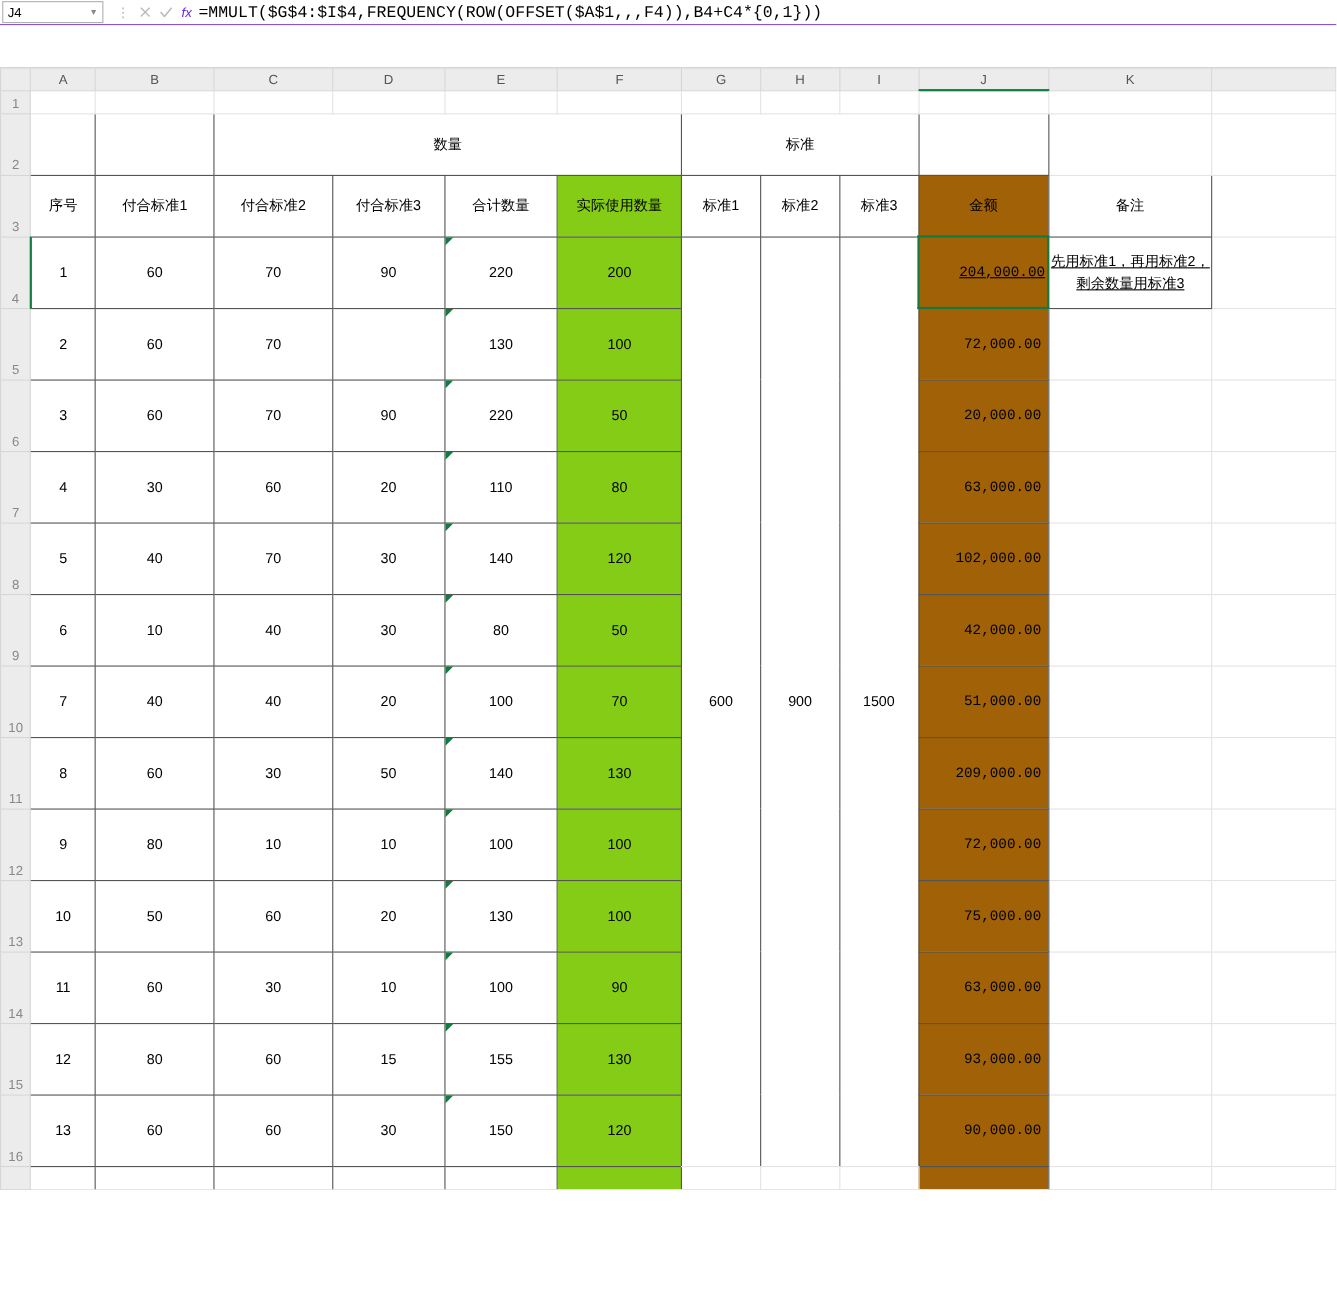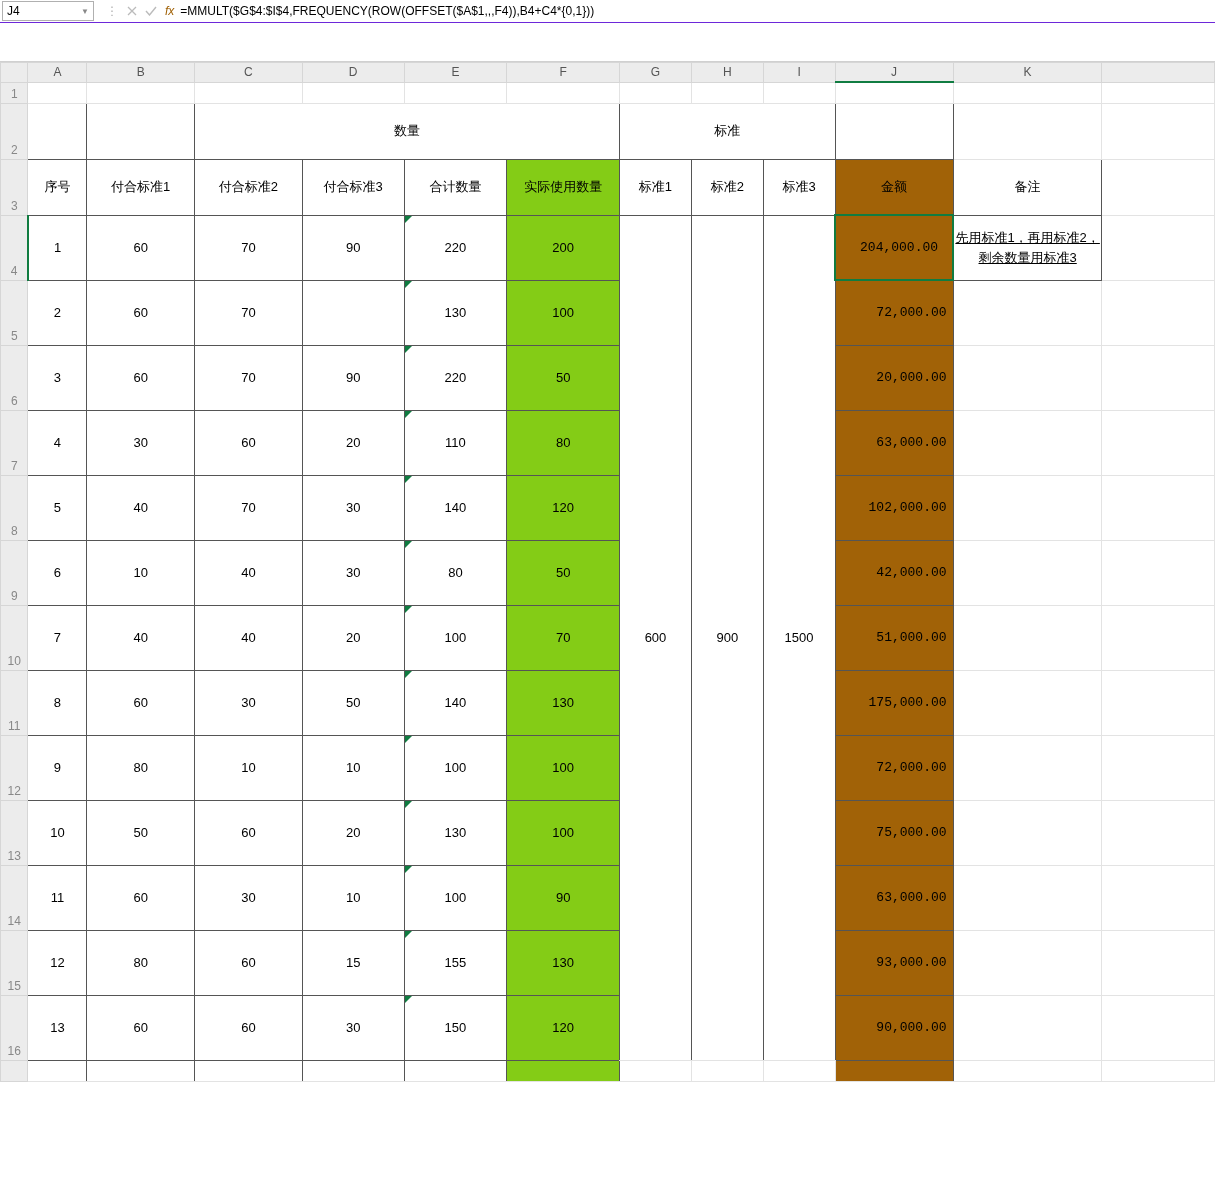--- a/index.html
+++ b/index.html
@@ -8,7 +8,7 @@
   .name-box .dd{color:#888;font-size:8px;}
   .nb-controls{display:flex;align-items:center;gap:8px;margin-left:12px;color:#b0b0b0;font-family:Arial,sans-serif;}
   .nb-controls svg{display:block;}
-  .fx{font-style:italic;color:#a16207;margin-right:4px;}
+  .fx{font-style:italic;color:#6d28d9;margin-right:4px;}
   .formula-input{flex:1;height:18px;border:none;font-family:Liberation Sans, sans-serif;font-size:12px;outline:none;}
   .spacer-row{height:38px;border-bottom:1px solid #d0d0d0;background:#fff;}
   .sheet{position:relative;overflow:auto;}

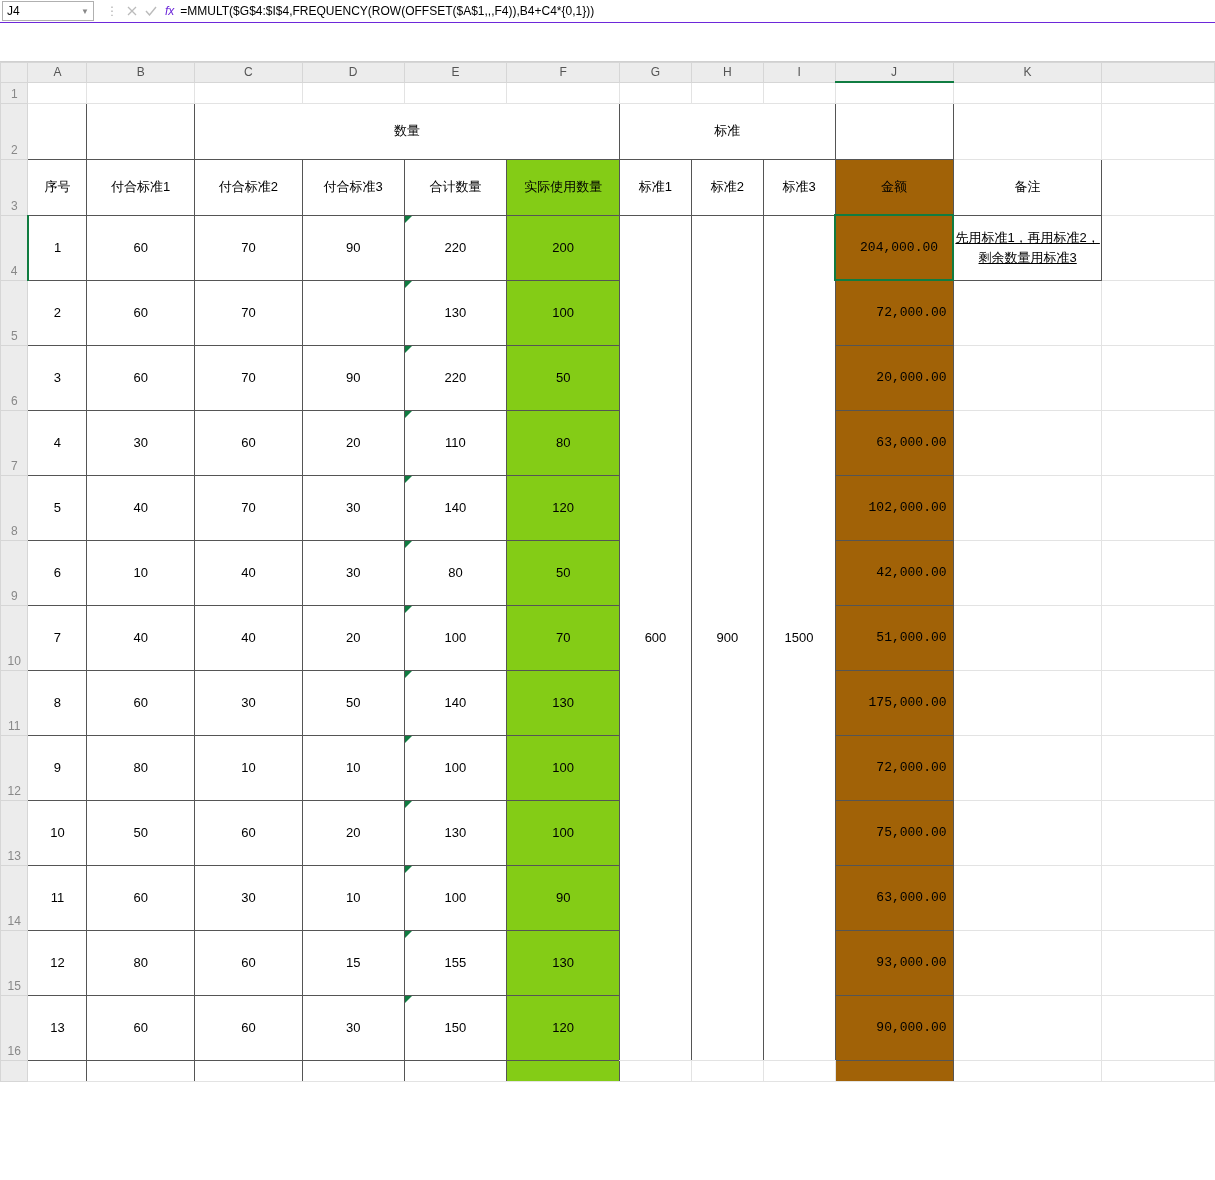--- a/index.html
+++ b/index.html
@@ -9,7 +9,7 @@
   .nb-controls{display:flex;align-items:center;gap:8px;margin-left:12px;color:#b0b0b0;font-family:Arial,sans-serif;}
   .nb-controls svg{display:block;}
   .fx{font-style:italic;color:#6d28d9;margin-right:4px;}
-  .formula-input{flex:1;height:18px;border:none;font-family:Liberation Sans, sans-serif;font-size:12px;outline:none;}
+  .formula-input{flex:1;height:18px;border:none;font-family:Liberation Mono, monospace;font-size:15px;outline:none;}
   .spacer-row{height:38px;border-bottom:1px solid #d0d0d0;background:#fff;}
   .sheet{position:relative;overflow:auto;}
   table.grid{border-collapse:collapse;table-layout:fixed;}

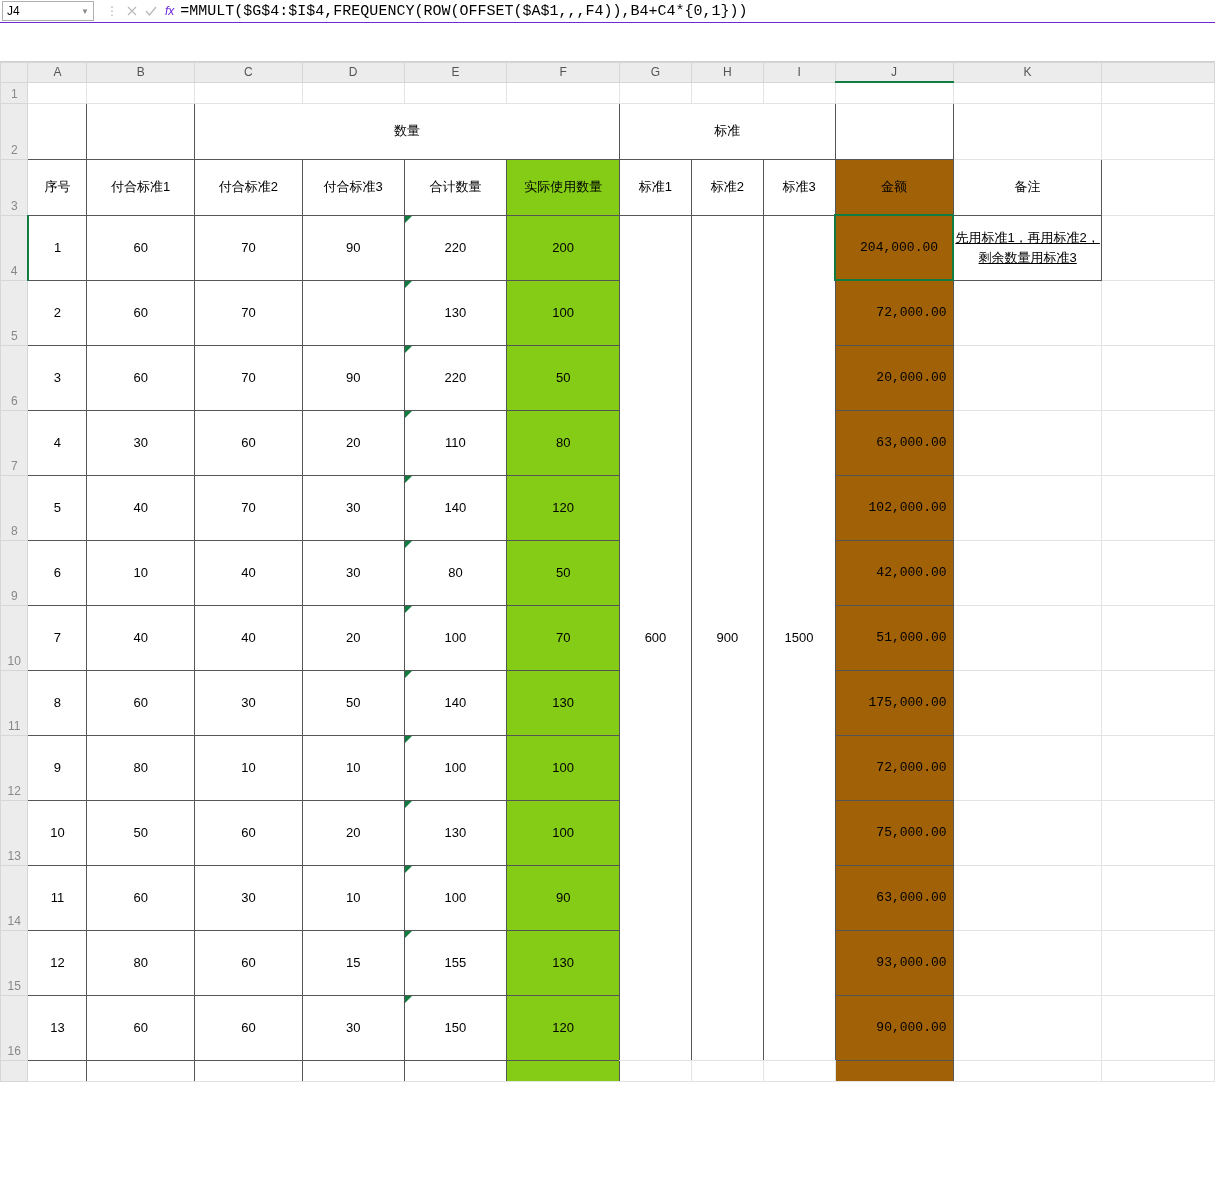--- a/index.html
+++ b/index.html
@@ -146,7 +146,7 @@
           <td class="bt bl br bb-at-end" rowspan="13">600</td>
           <td class="bt bl br" rowspan="13">900</td>
           <td class="bt bl br" rowspan="13">1500</td>
-          <td class="bt bl bb br yellow-amount num seltop selbottom selleft selright" style="text-align: right; padding-right: 14px;">204,000.00</td>
+          <td class="bt bl bb br yellow-amount num seltop selbottom selleft selright" style="text-align: right; padding-right: 2px; text-decoration: underline;">204,000.00</td>
           <td class="bt bl bb br note">先用标准1，再用标准2，剩余数量用标准3</td>
           <td></td>
         </tr>

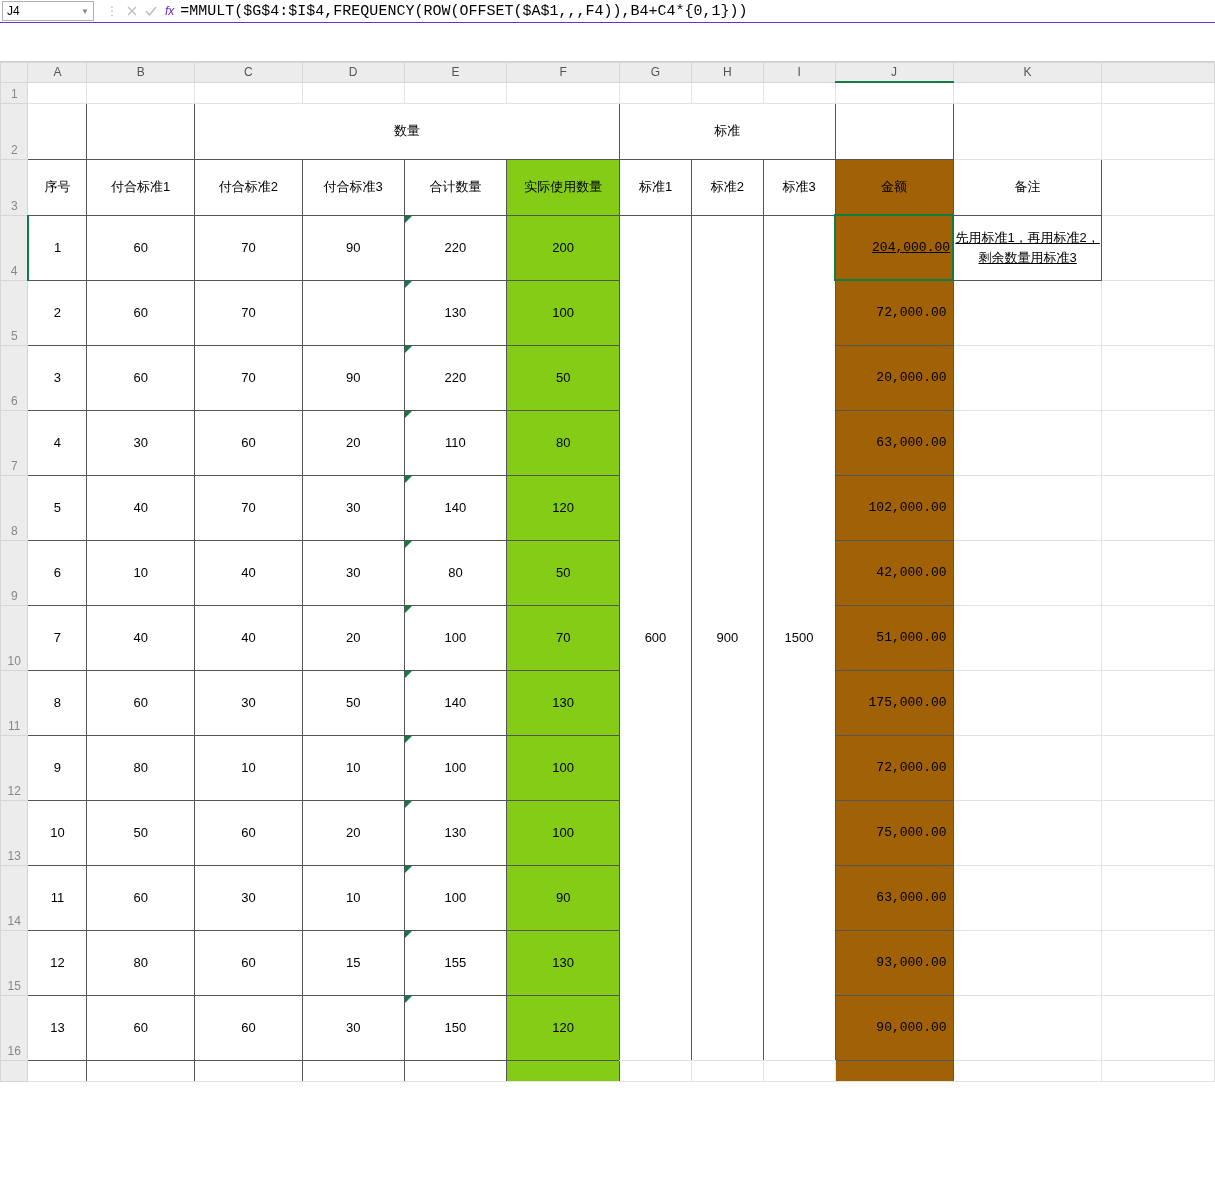--- a/index.html
+++ b/index.html
@@ -230,7 +230,7 @@
           <td class="bt bl bb br">50</td>
           <td class="bt bl bb br err-tri">140</td>
           <td class="bt bl bb br yellow">130</td>
-          <td class="bt bl bb br yellow-amount num" style="text-align: right; padding-right: 6px;">175,000.00</td>
+          <td class="bt bl bb br yellow-amount num" style="text-align: right; padding-right: 6px;">209,000.00</td>
           <td></td>
           <td></td>
         </tr>

